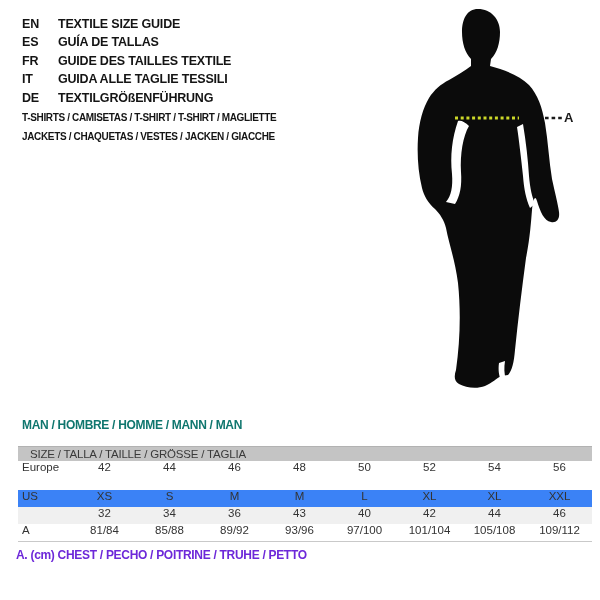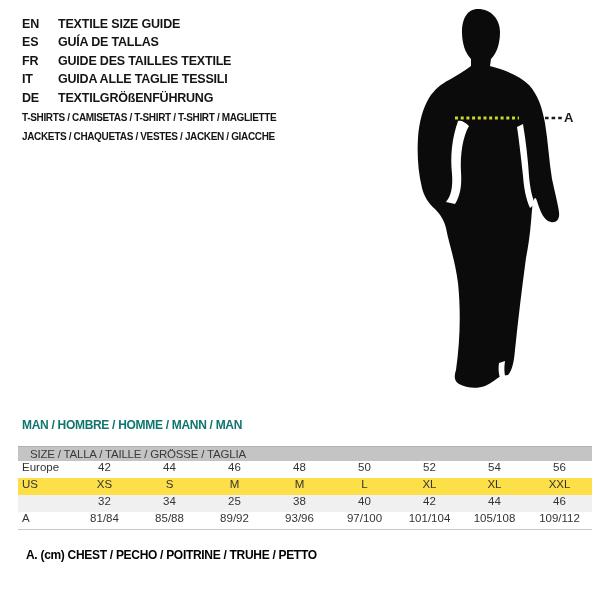--- a/index.html
+++ b/index.html
@@ -31,7 +31,7 @@
              display:flex;align-items:center;padding-left:12px;box-sizing:border-box;
              color:#3a3a3a;font-weight:400;letter-spacing:-0.2px;}
   .st-row{display:flex;height:17px;align-items:flex-start;}
-  .st-row.r1{background:#fde047;}
+  .st-row.r1{background:#3b82f6;margin-top:12px;}
   .st-row.r2{background:#f0f0f0;}
   .st-label{flex:0 0 54px;padding-left:4px;box-sizing:border-box;}
   .st-cell{flex:1;text-align:center;}

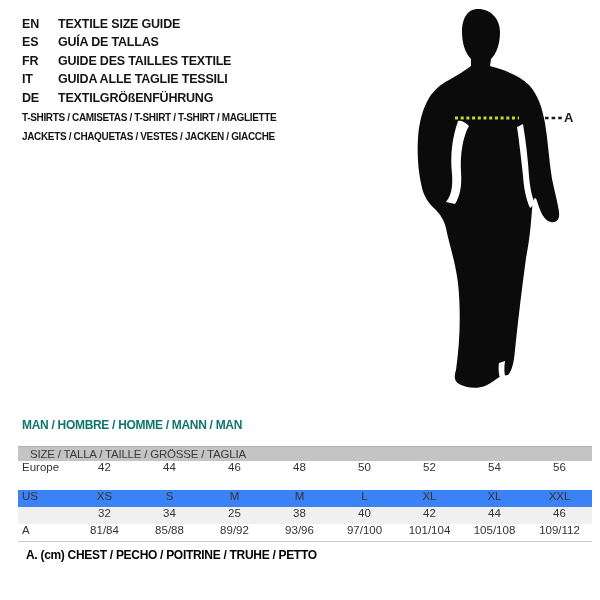--- a/index.html
+++ b/index.html
@@ -166,7 +166,7 @@
       <div class="st-label"></div>
       <div class="st-cell">32</div>
       <div class="st-cell">34</div>
-      <div class="st-cell">25</div>
+      <div class="st-cell">36</div>
       <div class="st-cell">38</div>
       <div class="st-cell">40</div>
       <div class="st-cell">42</div>

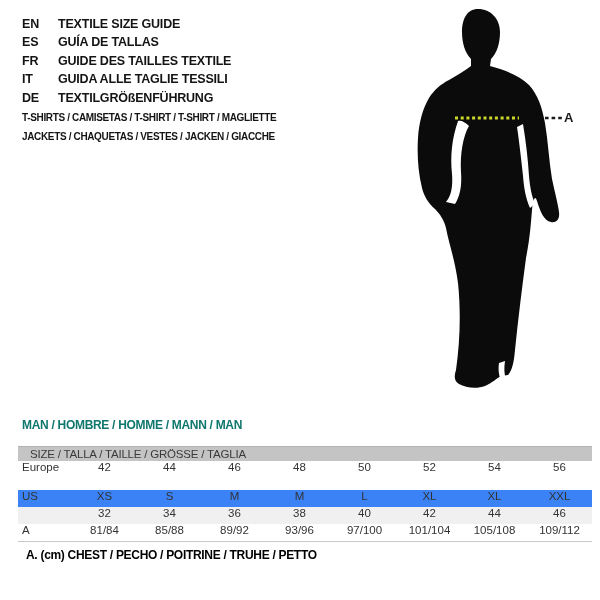--- a/index.html
+++ b/index.html
@@ -167,7 +167,7 @@
       <div class="st-cell">32</div>
       <div class="st-cell">34</div>
       <div class="st-cell">36</div>
-      <div class="st-cell">38</div>
+      <div class="st-cell">43</div>
       <div class="st-cell">40</div>
       <div class="st-cell">42</div>
       <div class="st-cell">44</div>

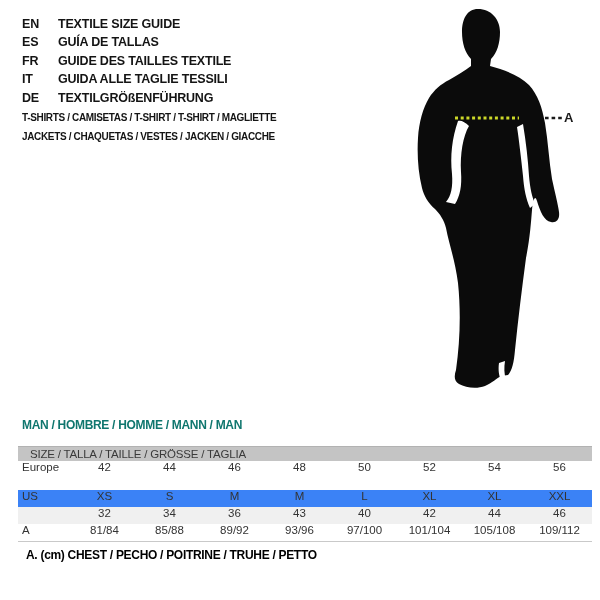--- a/index.html
+++ b/index.html
@@ -36,8 +36,8 @@
   .st-label{flex:0 0 54px;padding-left:4px;box-sizing:border-box;}
   .st-cell{flex:1;text-align:center;}
   
-  .note{position:absolute;left:26px;top:548px;font-size:12px;font-weight:700;
-        letter-spacing:-0.3px;color:#000000;white-space:nowrap;}
+  .note{position:absolute;left:16px;top:548px;font-size:12px;font-weight:700;
+        letter-spacing:-0.3px;color:#6d28d9;white-space:nowrap;}
 </style>
 </head>
 <body>

